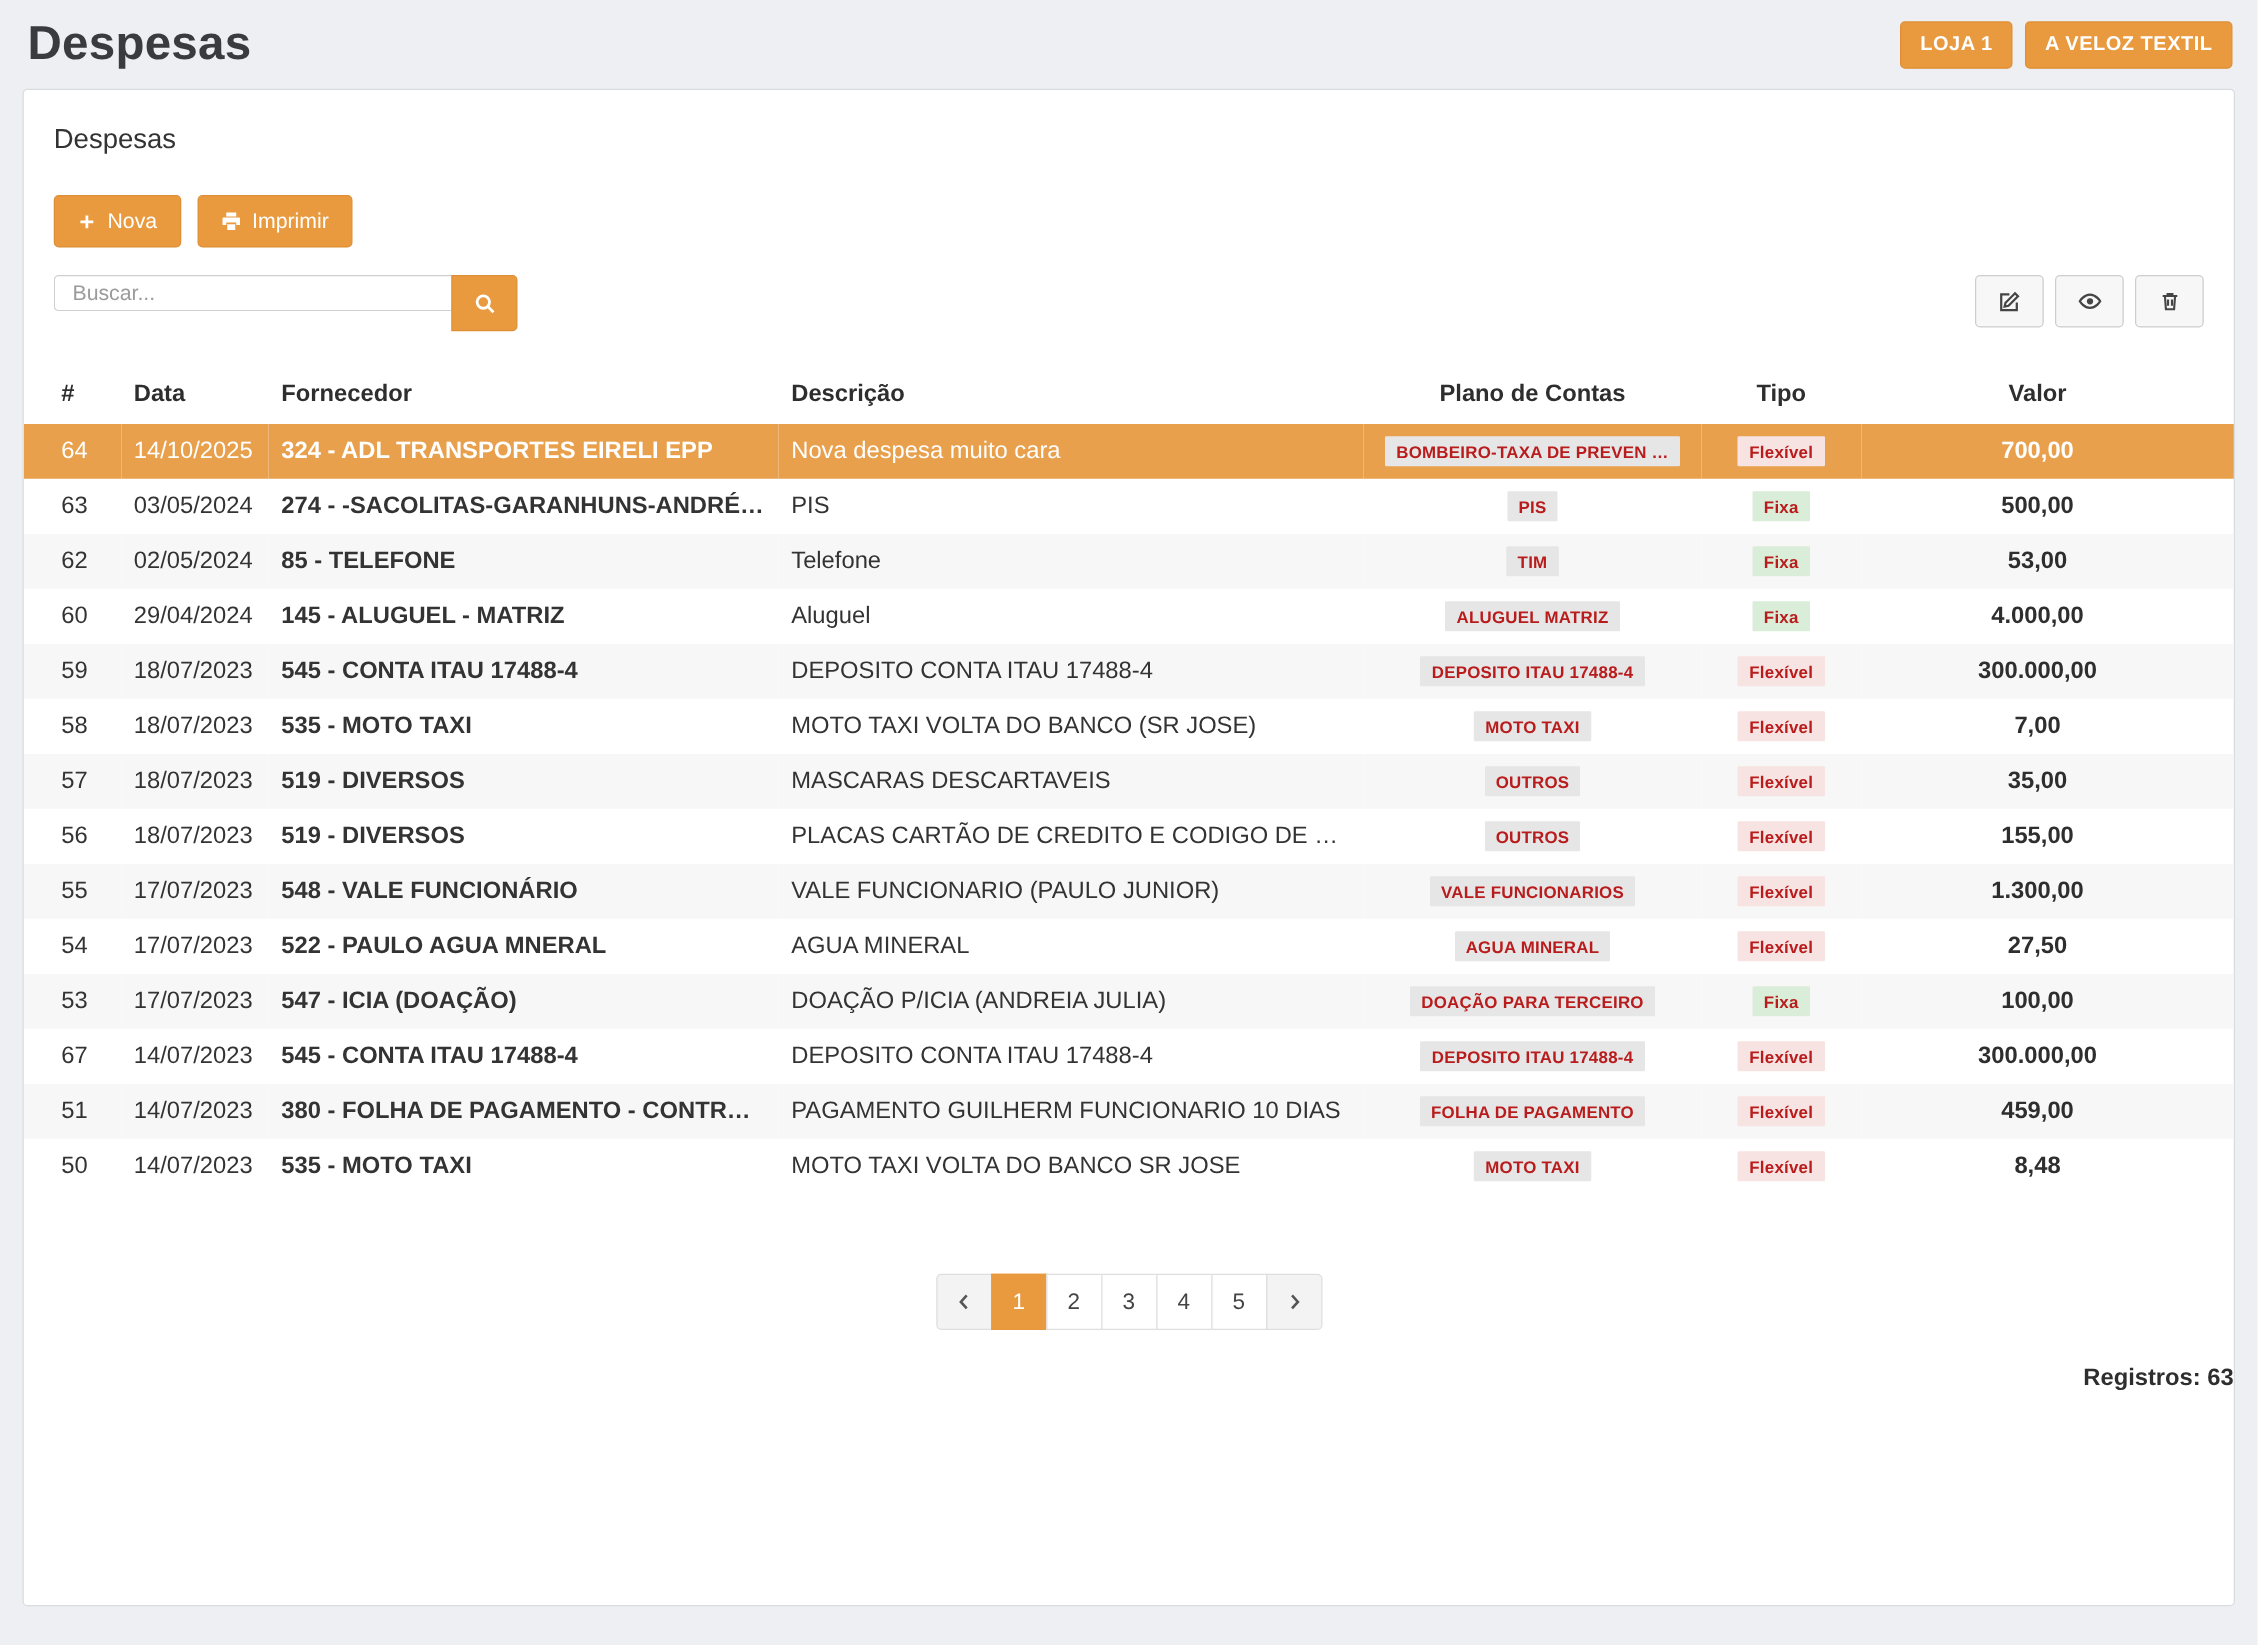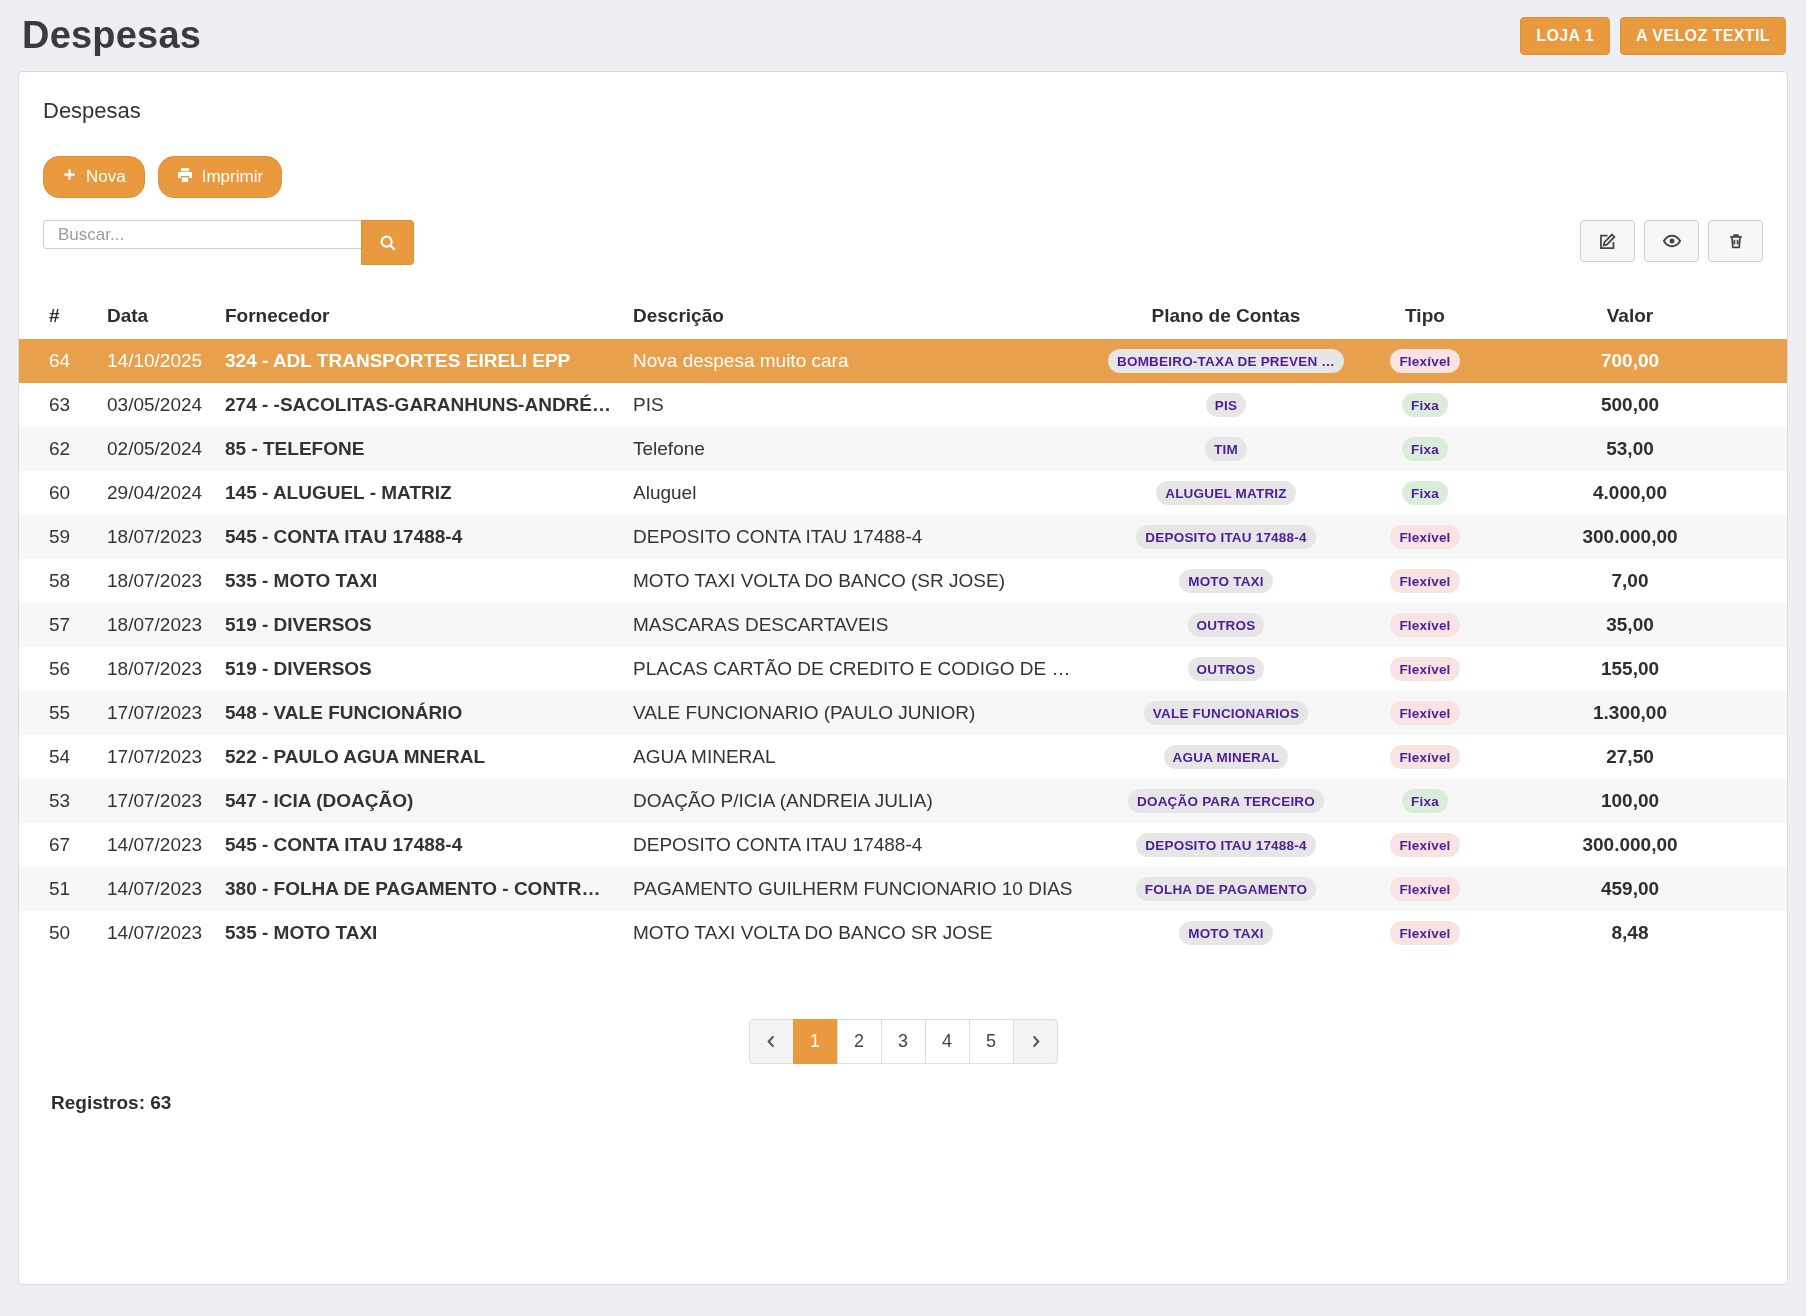--- a/index.html
+++ b/index.html
@@ -39,10 +39,10 @@
   
   .toolbar { display: flex; gap: 13px; padding: 0 24px; margin-top: 32px; }
   .btn-orange {
-    display: inline-flex; align-items: flex-start; gap: 9px;
+    display: inline-flex; align-items: center; gap: 9px;
     background: #E9993E; border: 1px solid #de8f35; color: #fff;
     font-size: 17px; font-family: inherit;
-    padding: 10px 18px; border-radius: 16px; cursor: pointer;
+    padding: 10px 18px; border-radius: 4px; cursor: pointer;
   }
 
   

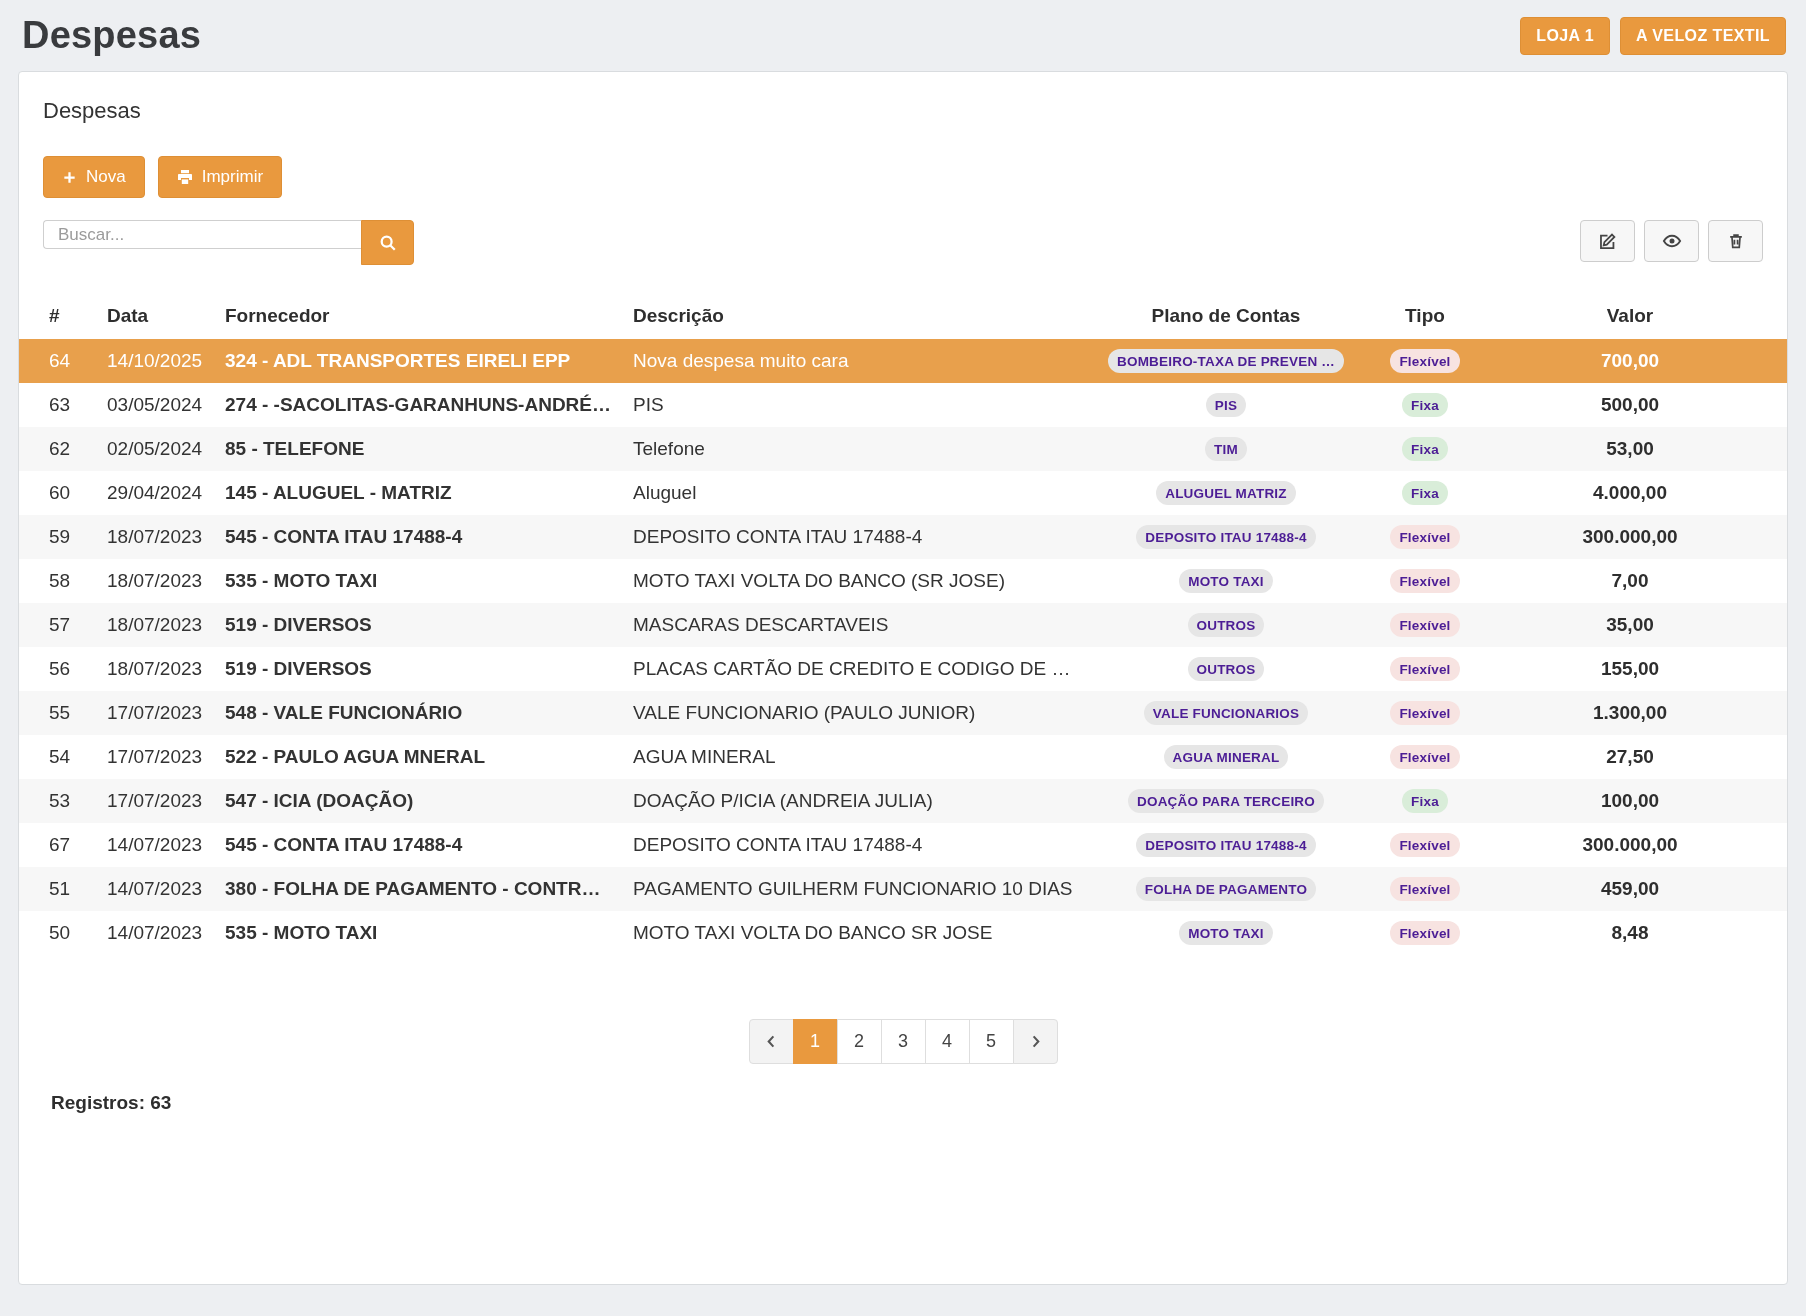--- a/index.html
+++ b/index.html
@@ -98,7 +98,7 @@
     display: inline-block; max-width: 100%;
     padding: 5px 9px 4px;
     font-size: 13.5px; font-weight: 700; letter-spacing: .2px;
-    border-radius: 12px; background: #e6e6e6; color: #4c1d95;
+    border-radius: 1px; background: #e6e6e6; color: #b91c1c;
     white-space: nowrap; overflow: hidden; text-overflow: ellipsis;
     vertical-align: middle;
   }

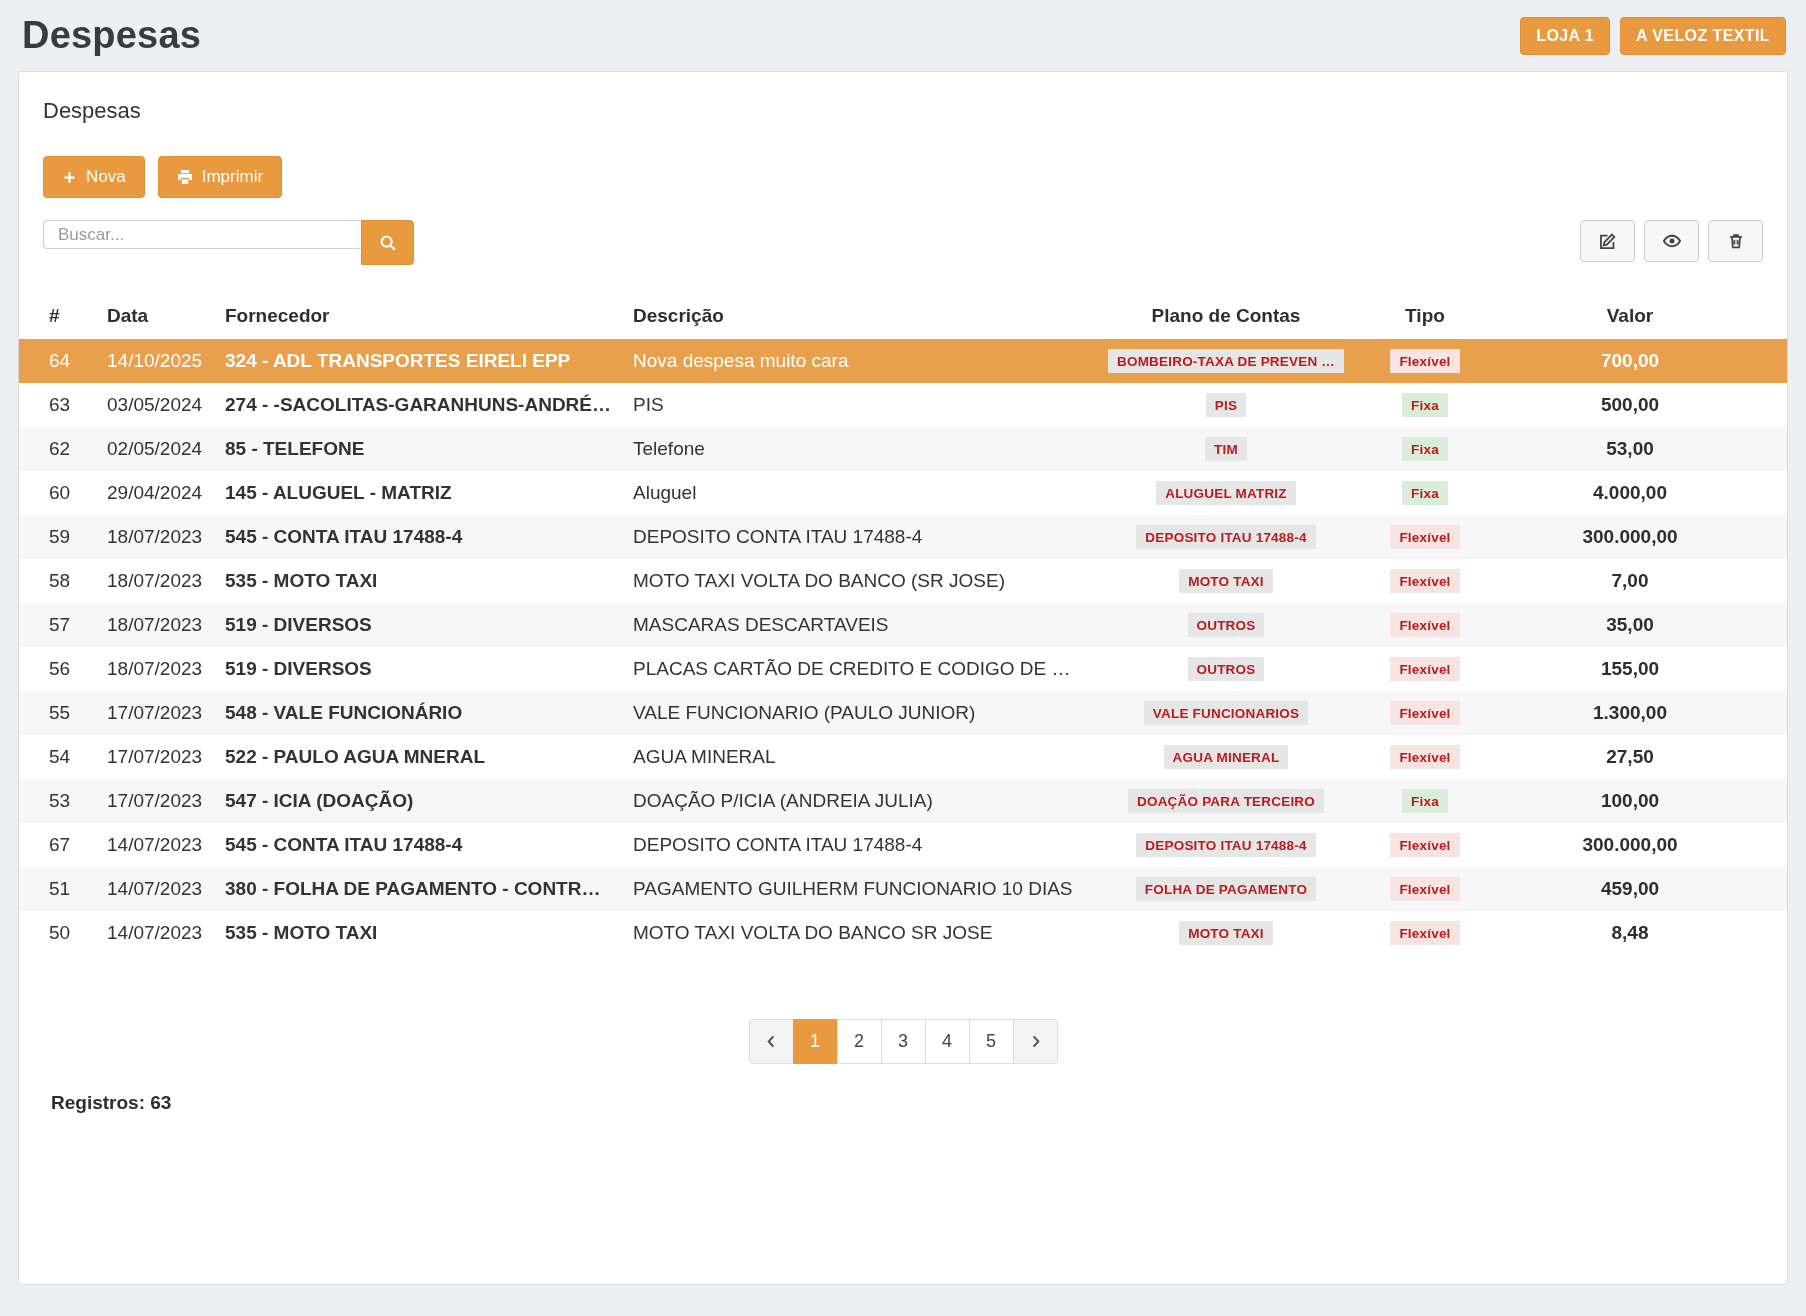--- a/index.html
+++ b/index.html
@@ -121,7 +121,7 @@
   .pg-btn.last { border-radius: 0 4px 4px 0; }
   .pg-btn.active { background: #E9993E; border-color: #E9993E; color: #fff; }
 
-  .records { text-align: left; font-weight: 700; font-size: 19px; margin-top: 28px; color: #2e2e2e; margin-left: 32px; }
+  .records { text-align: right; font-weight: 700; font-size: 19px; margin-top: 28px; color: #2e2e2e; margin-left: 32px; }
 </style>
 </head>
 <body>

